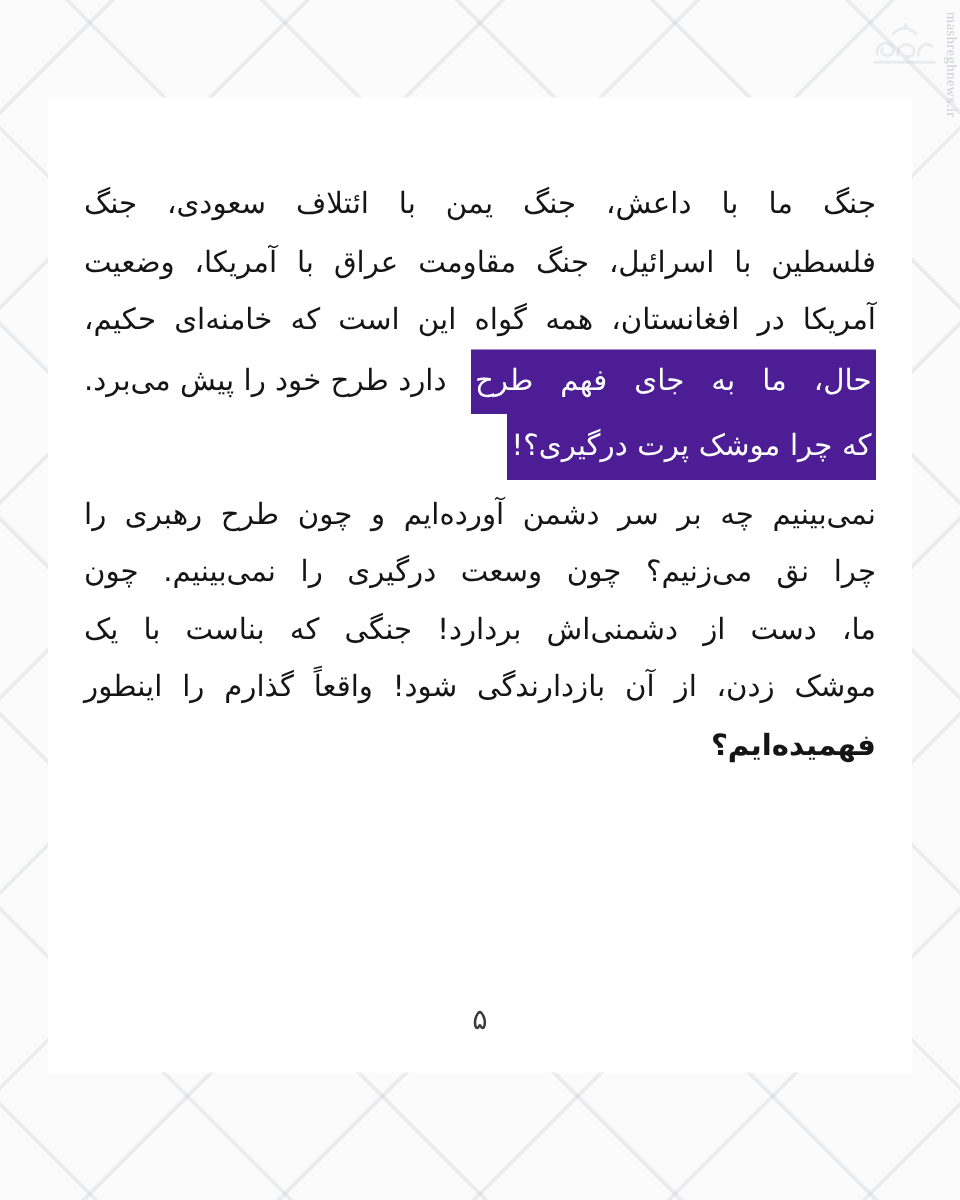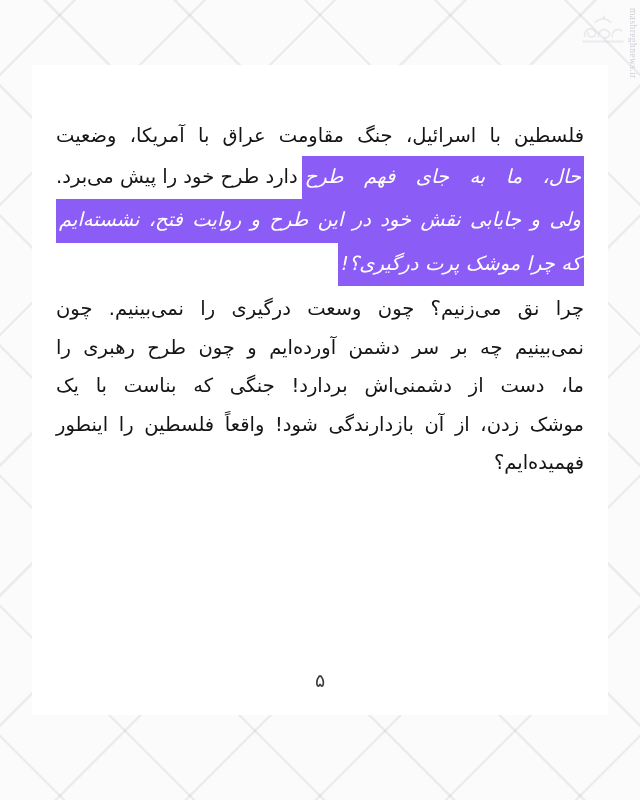--- a/index.html
+++ b/index.html
@@ -206,6 +206,7 @@
   <div id="text-body">
 
     <div class="para">
+      <span class="line">جنگ ما با داعش، جنگ یمن با ائتلاف سعودی، جنگ</span>
       <span class="line">فلسطین با اسرائیل، جنگ مقاومت عراق با آمریکا، وضعیت</span>
     </div>
 

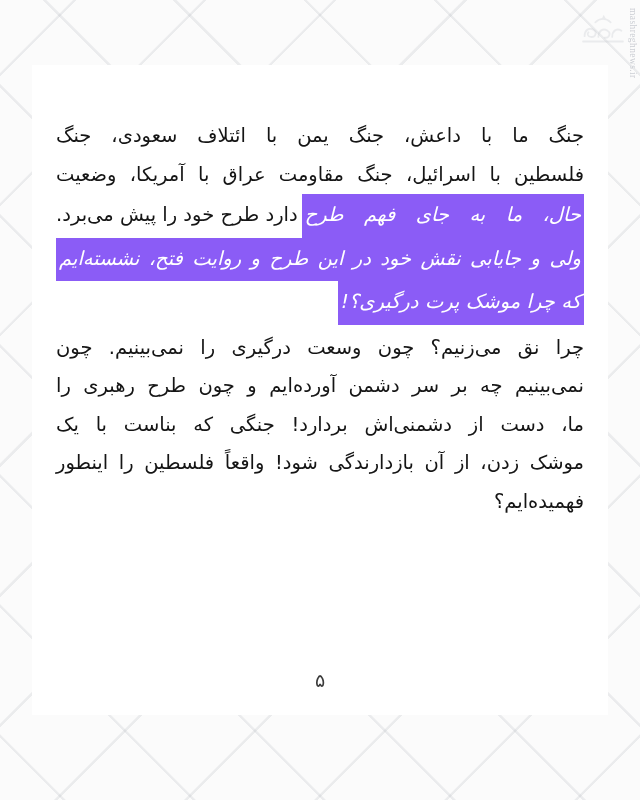--- a/index.html
+++ b/index.html
@@ -208,6 +208,7 @@
     <div class="para">
       <span class="line">جنگ ما با داعش، جنگ یمن با ائتلاف سعودی، جنگ</span>
       <span class="line">فلسطین با اسرائیل، جنگ مقاومت عراق با آمریکا، وضعیت</span>
+      <span class="line">آمریکا در افغانستان، همه گواه این است که خامنه‌ای حکیم،</span>
     </div>
 
     <div class="hl-block">

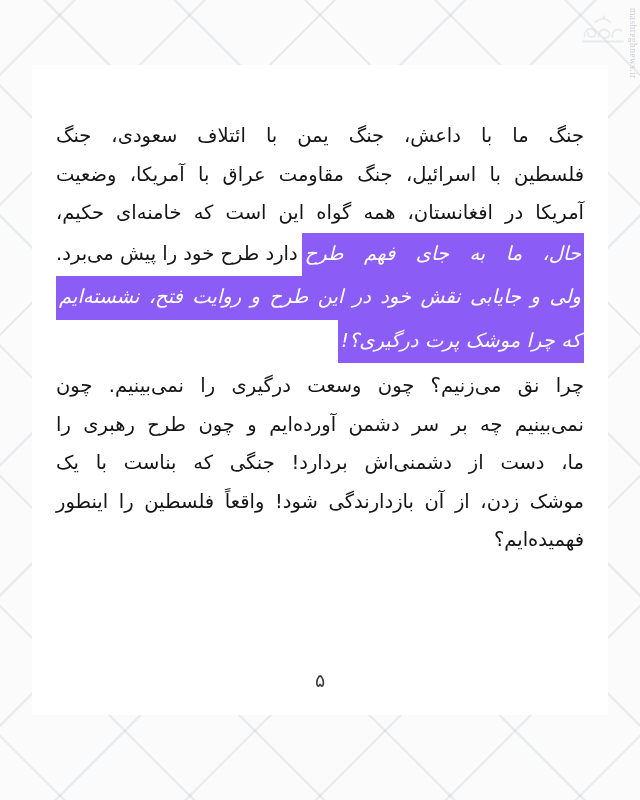--- a/index.html
+++ b/index.html
@@ -148,7 +148,7 @@
   .hl-line.mixed .plain {
     color: #151515;
     white-space: nowrap;
-    padding-right: 4px;
+    padding-right: 16px;
   }
   .hl-line.mixed .mark {
     flex: 1 1 auto;

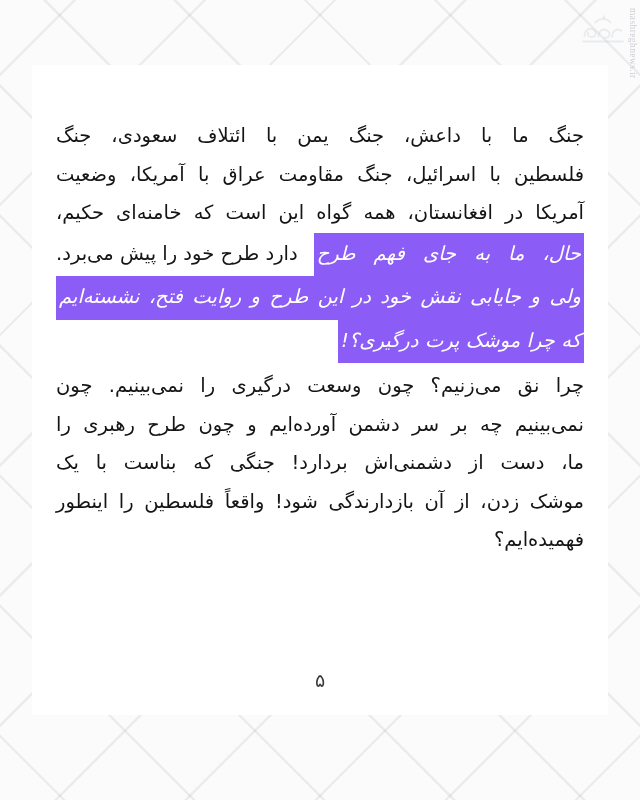--- a/index.html
+++ b/index.html
@@ -126,11 +126,10 @@
     color: #151515;
   }
   .hl-line > .mark {
-    background: #8b5cf6;
+    background: #4c1d95;
     color: #ffffff;
     padding: 2px 3px 3px 3px;
     box-decoration-break: clone;
-    font-style: italic;
     -webkit-box-decoration-break: clone;
   }
   .hl-line.full > .mark {

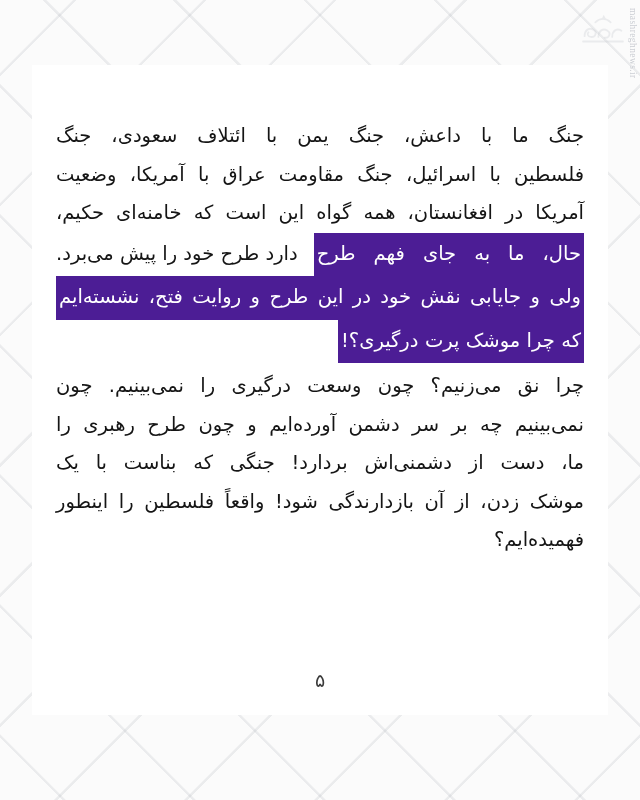--- a/index.html
+++ b/index.html
@@ -217,9 +217,6 @@
         <span class="plain">دارد طرح خود را پیش می‌برد.</span>
       </div>
 
-      <div class="hl-line full">
-        <span class="mark">ولی و جایابی نقش خود در این طرح و روایت فتح، نشسته‌ایم</span>
-      </div>
 
 
       <div class="hl-line tail">

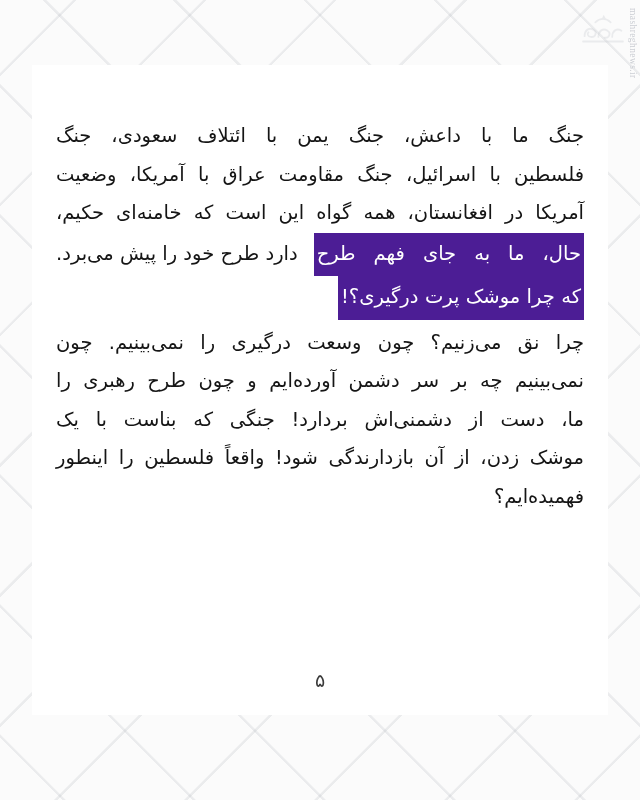--- a/index.html
+++ b/index.html
@@ -226,8 +226,8 @@
     </div>
 
     <div class="para" style="margin-top:4px;">
+      <span class="line">نمی‌بینیم چه بر سر دشمن آورده‌ایم و چون طرح رهبری را</span>
       <span class="line">چرا نق می‌زنیم؟ چون وسعت درگیری را نمی‌بینیم. چون</span>
-      <span class="line">نمی‌بینیم چه بر سر دشمن آورده‌ایم و چون طرح رهبری را</span>
       <span class="line">ما، دست از دشمنی‌اش بردارد! جنگی که بناست با یک</span>
       <span class="line">موشک زدن، از آن بازدارندگی شود! واقعاً فلسطین را اینطور</span>
       <span class="line ragged">فهمیده‌ایم؟</span>

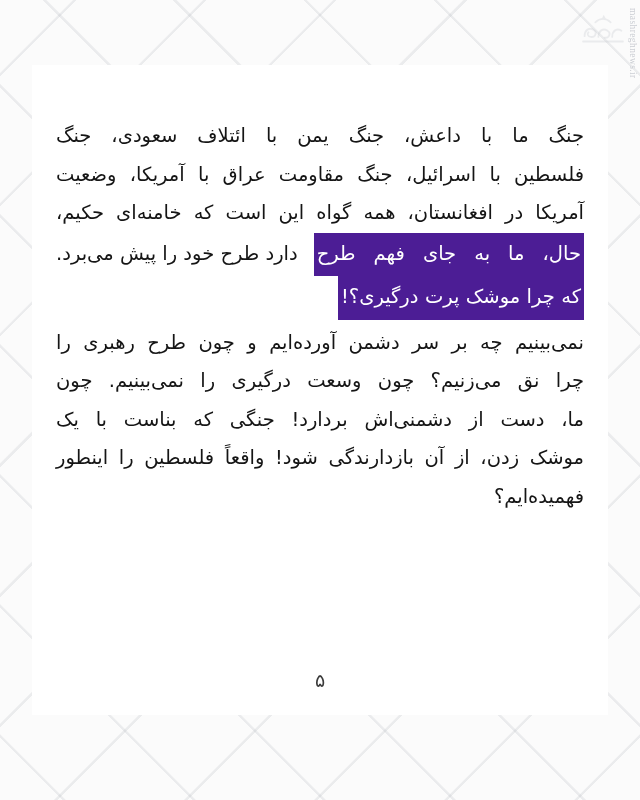--- a/index.html
+++ b/index.html
@@ -229,7 +229,7 @@
       <span class="line">نمی‌بینیم چه بر سر دشمن آورده‌ایم و چون طرح رهبری را</span>
       <span class="line">چرا نق می‌زنیم؟ چون وسعت درگیری را نمی‌بینیم. چون</span>
       <span class="line">ما، دست از دشمنی‌اش بردارد! جنگی که بناست با یک</span>
-      <span class="line">موشک زدن، از آن بازدارندگی شود! واقعاً فلسطین را اینطور</span>
+      <span class="line">موشک زدن، از آن بازدارندگی شود! واقعاً گذارم را اینطور</span>
       <span class="line ragged">فهمیده‌ایم؟</span>
     </div>
 

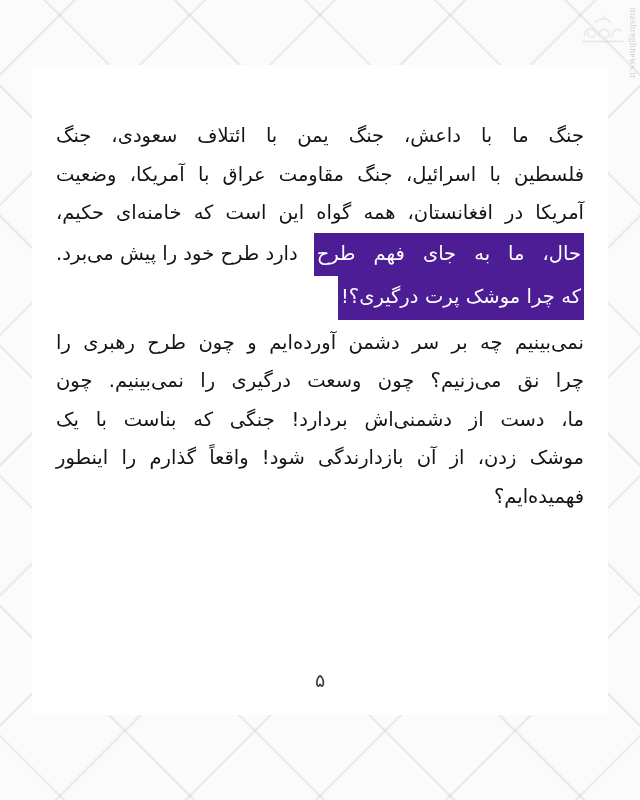--- a/index.html
+++ b/index.html
@@ -113,6 +113,7 @@
   
   .para .line.ragged {
     text-align-last: right;
+    font-weight: bold;
   }
 
   

